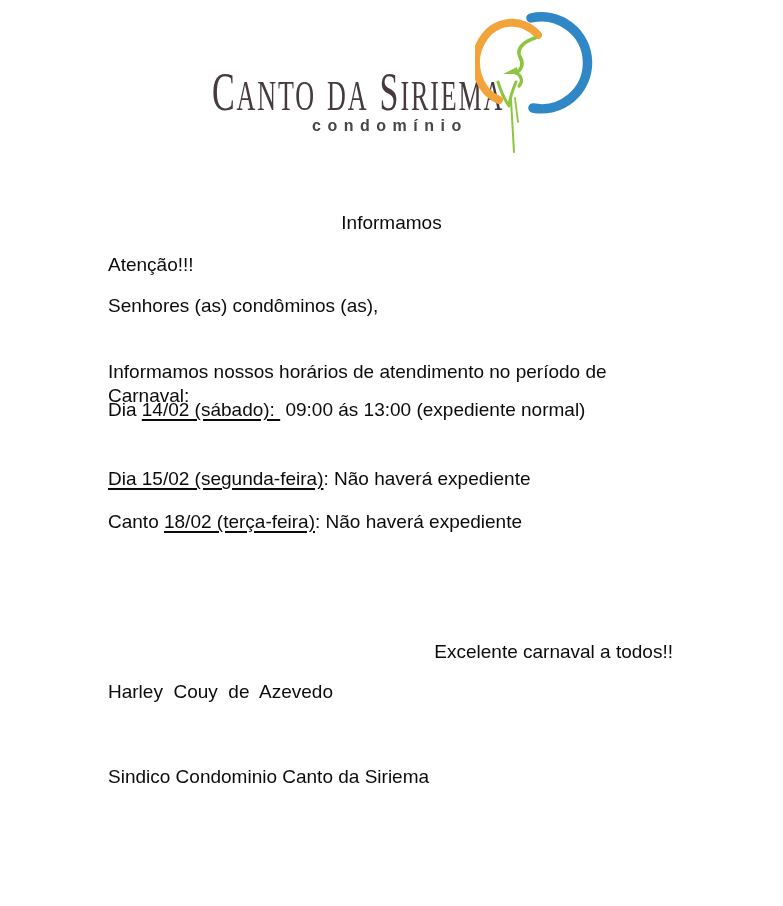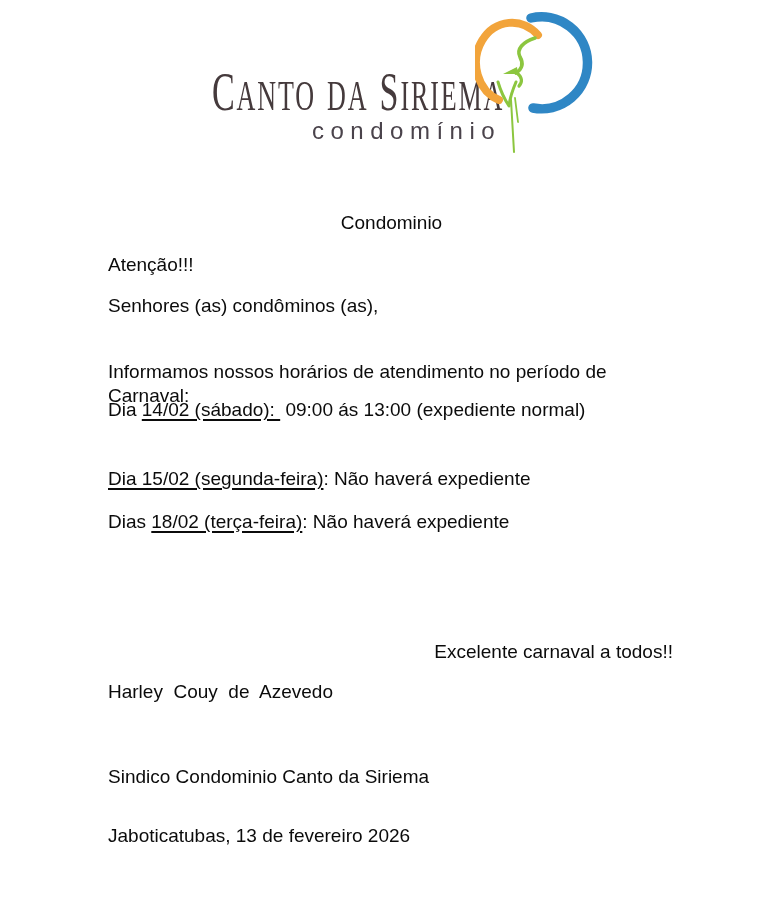--- a/index.html
+++ b/index.html
@@ -27,7 +27,7 @@
   .wm-rest{font-size:42px;letter-spacing:3px;}
   .logo-subtitle{
     position:absolute;left:312px;top:117px;
-    font-size:24px;font-weight:400;letter-spacing:6.5px;color:#4a434b;
+    font-size:16px;font-weight:700;letter-spacing:6.5px;color:#4a434b;
     font-family:"Liberation Sans",sans-serif;white-space:nowrap;
   }
   .bird{position:absolute;left:475px;top:12px;}

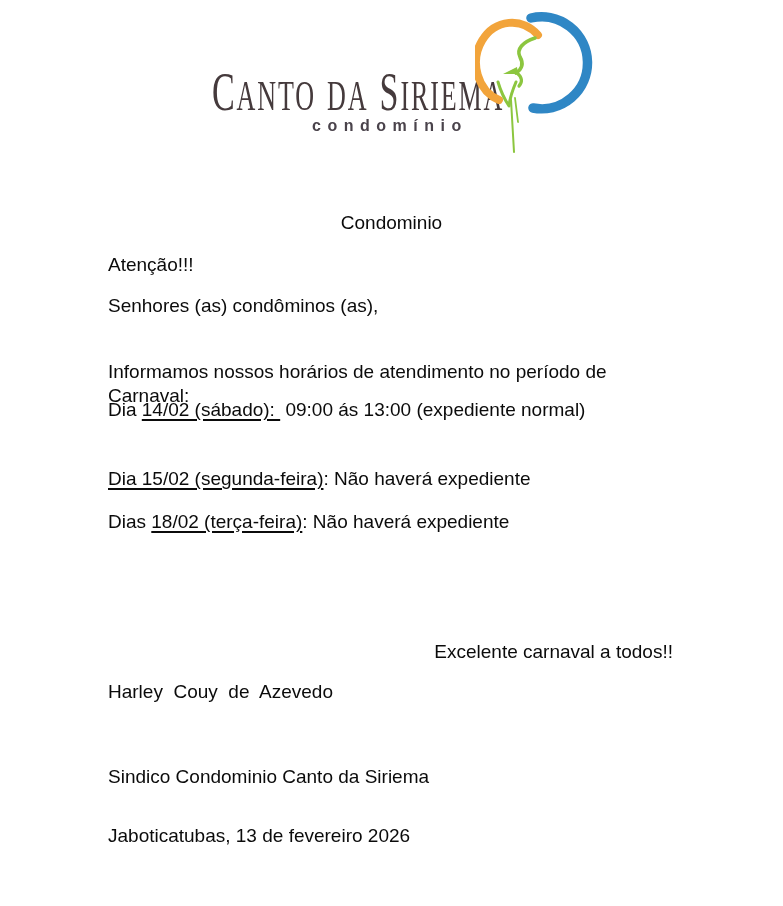--- a/index.html
+++ b/index.html
@@ -62,7 +62,7 @@
     <path d="M 40,86 L 43,110" fill="none" stroke-width="1.8" stroke-linecap="round" stroke="#8CC63F"></path>
   </svg>
 
-  <div class="line title" style="top:211px">Condominio</div>
+  <div class="line title" style="top:211px">Informamos</div>
 
   <div class="line" style="top:253px">Atenção!!!</div>
 

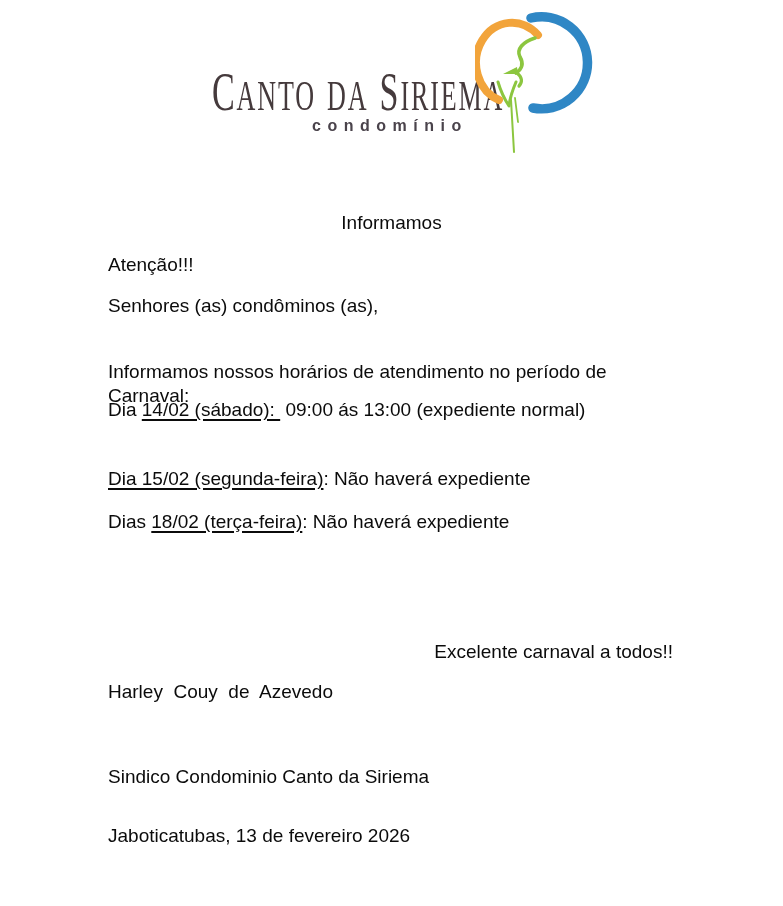--- a/index.html
+++ b/index.html
@@ -74,7 +74,7 @@
 
   <div class="line bold" style="top:467px"><span></span><span class="u">Dia 15/02 (segunda-feira)</span><span>: Não haverá expediente</span></div>
 
-  <div class="line bold" style="top:510px"><span>Dias </span><span class="u">18/02 (terça-feira)</span><span>: Não haverá expediente</span></div>
+  <div class="line bold" style="top:510px"><span>Canto </span><span class="u">18/02 (terça-feira)</span><span>: Não haverá expediente</span></div>
 
 
   <div class="line closing" style="top:640px">Excelente carnaval a todos!!</div>

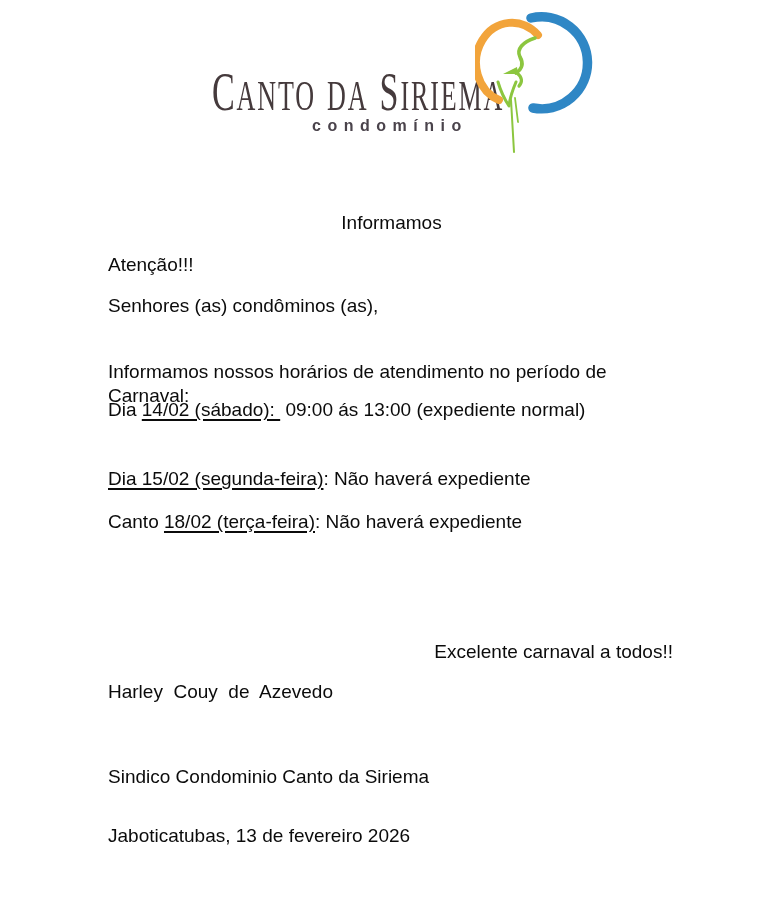--- a/index.html
+++ b/index.html
@@ -83,7 +83,6 @@
 
   <div class="line" style="top:765px">Sindico Condominio Canto da Siriema</div>
 
-  <div class="line" style="top:824px">Jaboticatubas, 13 de fevereiro 2026</div>
 
 </div>
 

